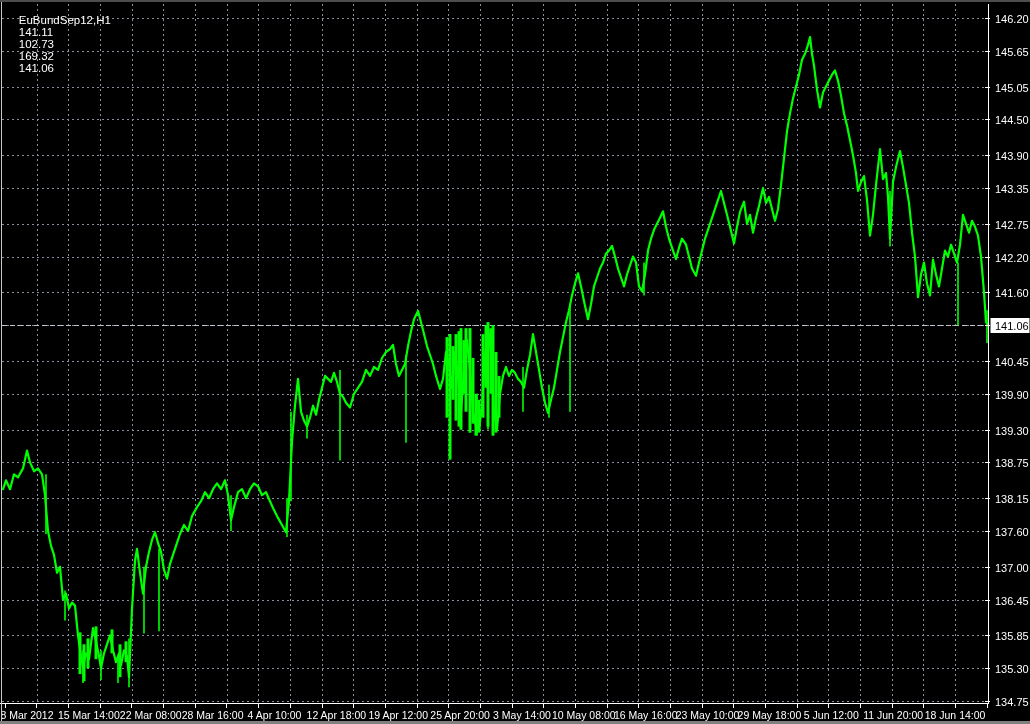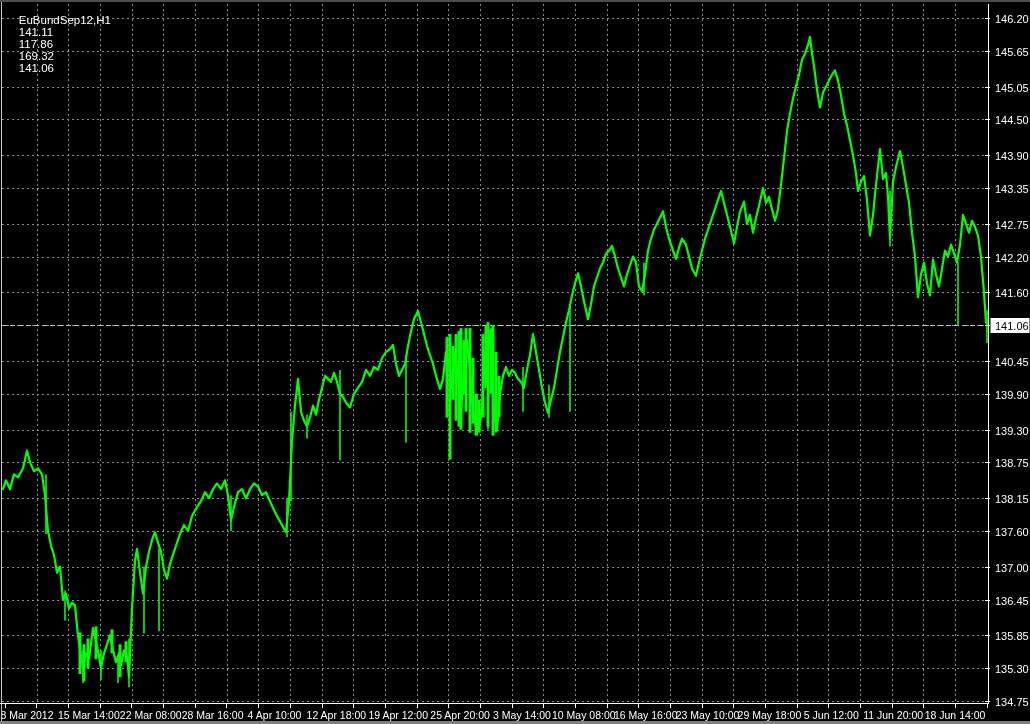--- a/index.html
+++ b/index.html
@@ -237,7 +237,7 @@
   <div class="title">
     <span class="sym">EuBundSep12,H1</span>
     <span class="q">141.11</span>
-    <span class="q">117.86</span>
+    <span class="q">102.73</span>
     <span class="q">169.32</span>
     <span class="q">141.06</span>
   </div>

